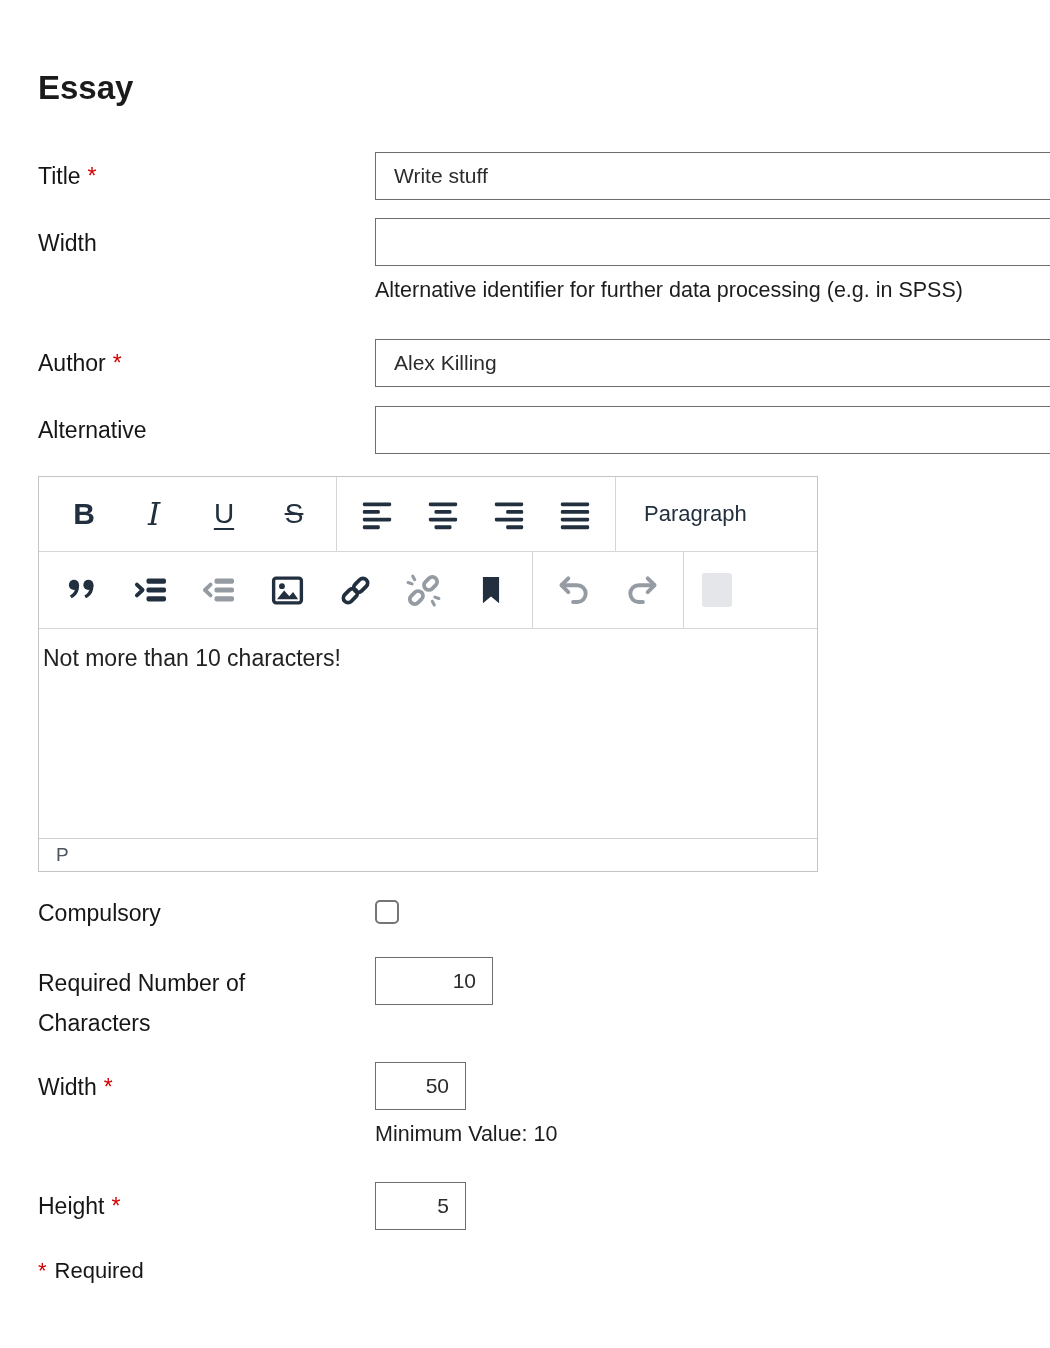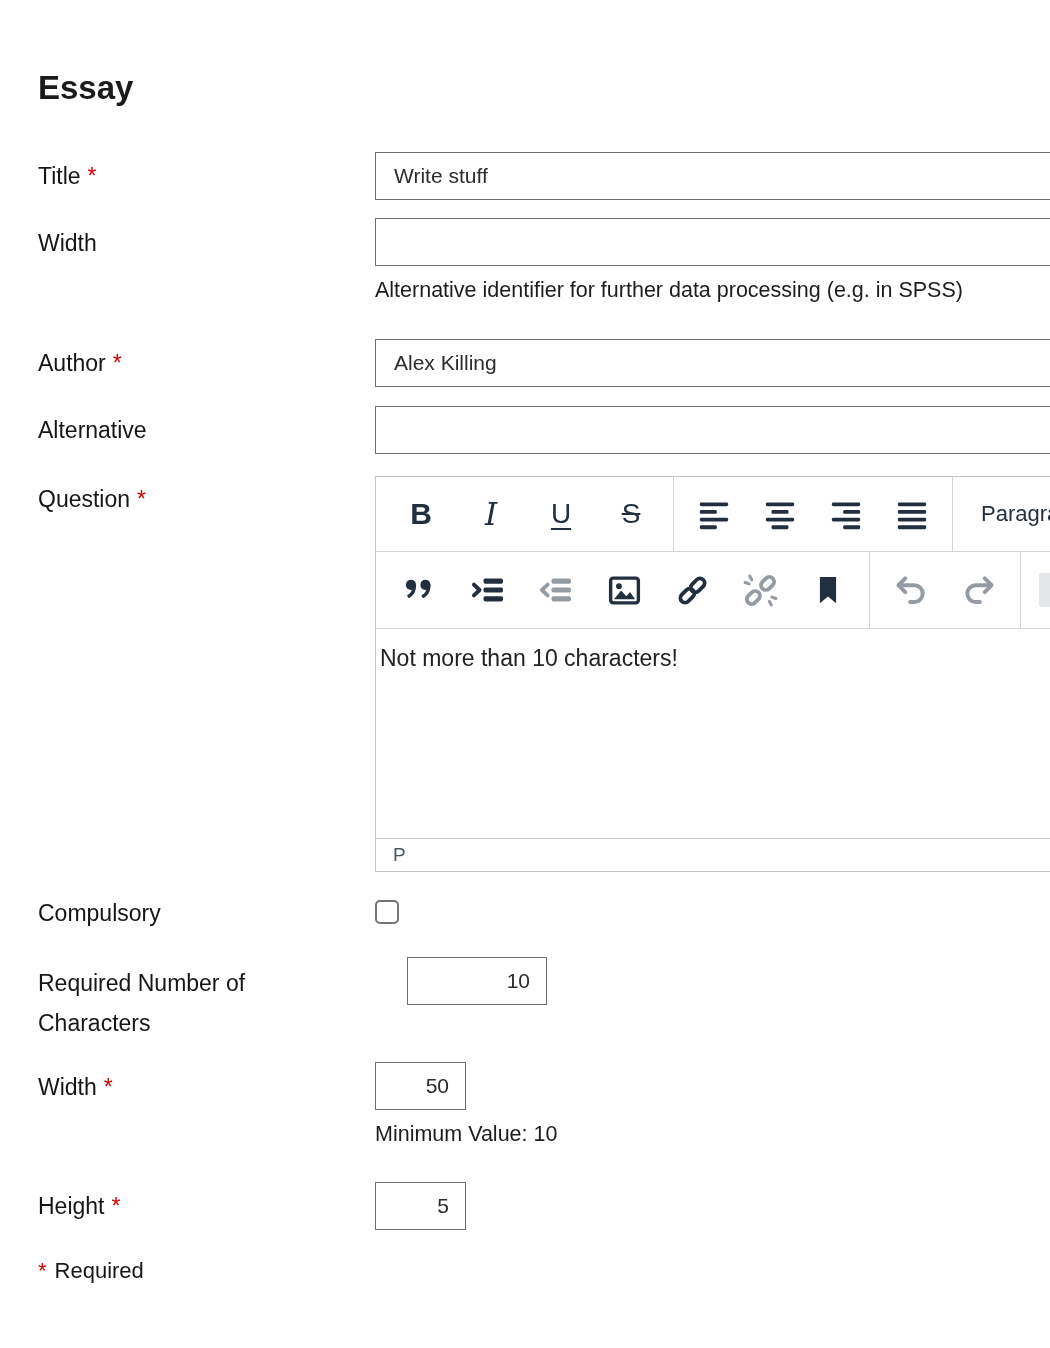--- a/index.html
+++ b/index.html
@@ -129,7 +129,6 @@
   </div>
 
   <div class="row top mt-question">
-    <div class="label-col q-label"><span>Question</span><span class="req">*</span></div>
     <div class="ctl-col">
       <div class="editor">
 

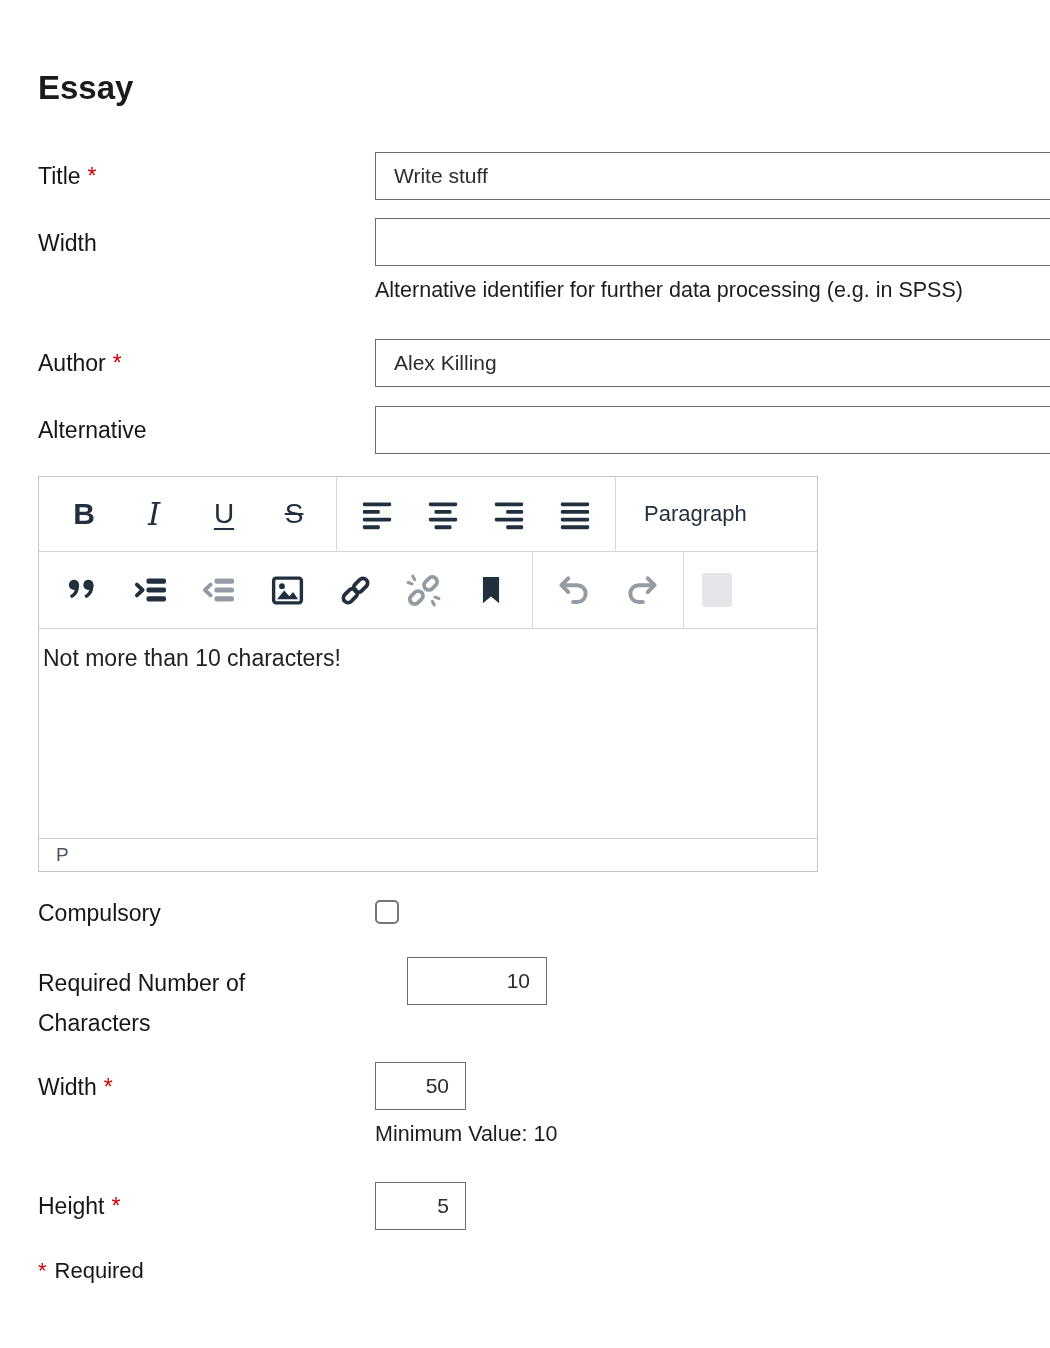--- a/index.html
+++ b/index.html
@@ -27,7 +27,7 @@
     color:#2c2c2c; font-size:21px; font-family:inherit; text-align:right;
     padding:0 16px; outline:none; display:block;
   }
-  .num-lg { width:140px;margin-left:32px; }
+  .num-lg { width:118px; }
   .num-sm { width:91px; }
   .helper { font-size:21.5px; line-height:24px; color:#1d1d1d; margin-top:12px; white-space:nowrap; }
 

